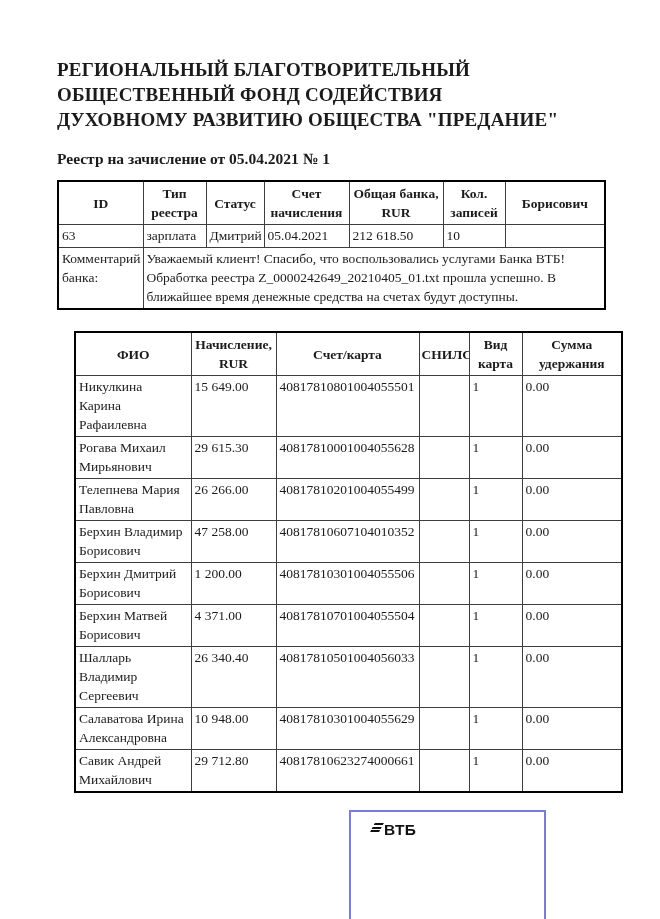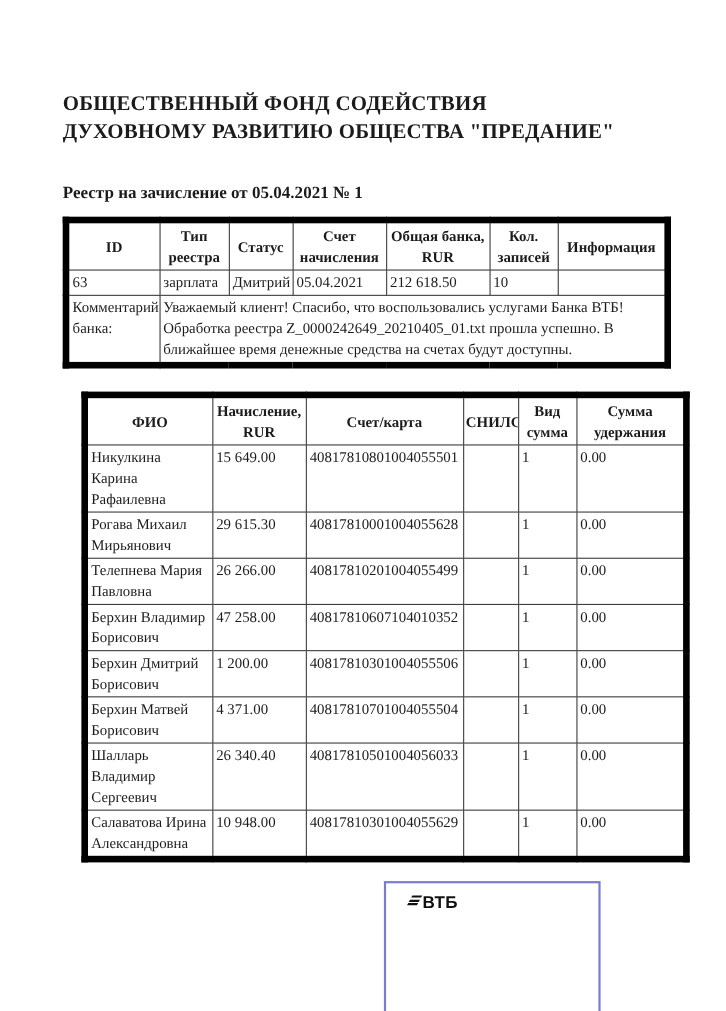--- a/index.html
+++ b/index.html
@@ -102,7 +102,7 @@
 <div class="page">
 
   <h1 class="doc-title">
-    <br>
+    <span>РЕГИОНАЛЬНЫЙ БЛАГОТВОРИТЕЛЬНЫЙ</span><br>
     <span>ОБЩЕСТВЕННЫЙ ФОНД СОДЕЙСТВИЯ</span><br>
     <span>ДУХОВНОМУ РАЗВИТИЮ ОБЩЕСТВА "ПРЕДАНИЕ"</span>
   </h1>

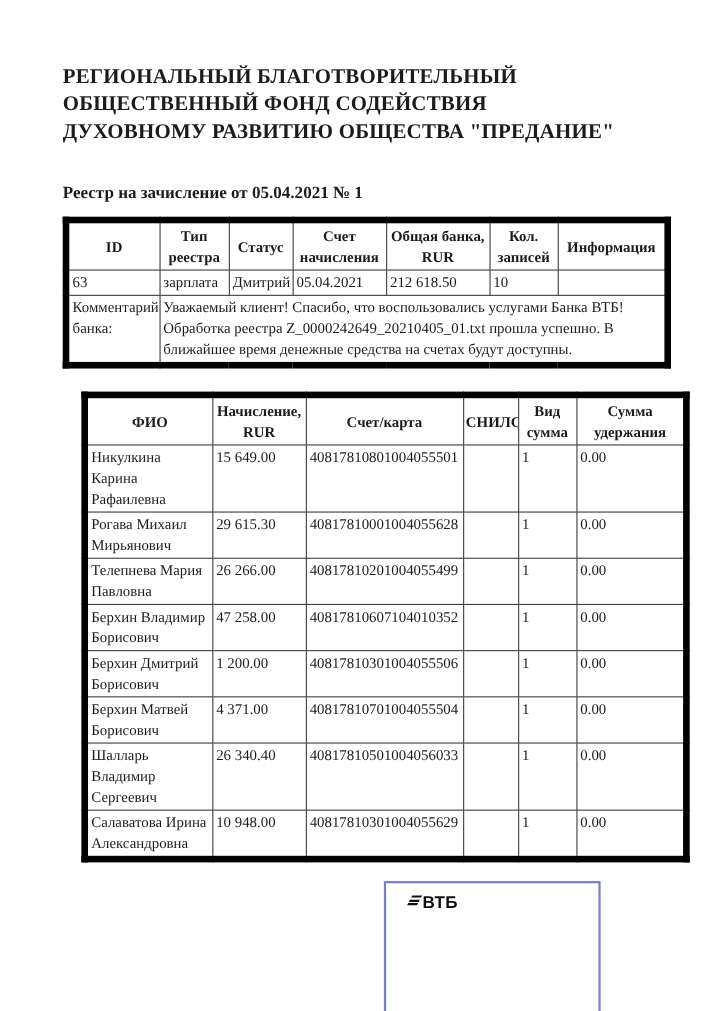--- a/index.html
+++ b/index.html
@@ -24,7 +24,7 @@
     letter-spacing: 0.2px;
   }
   .registry-subtitle {
-    margin: 34px 0 0 0;
+    margin: 17px 0 0 0;
     font-size: 15.5px;
     line-height: 20px;
     font-weight: bold;

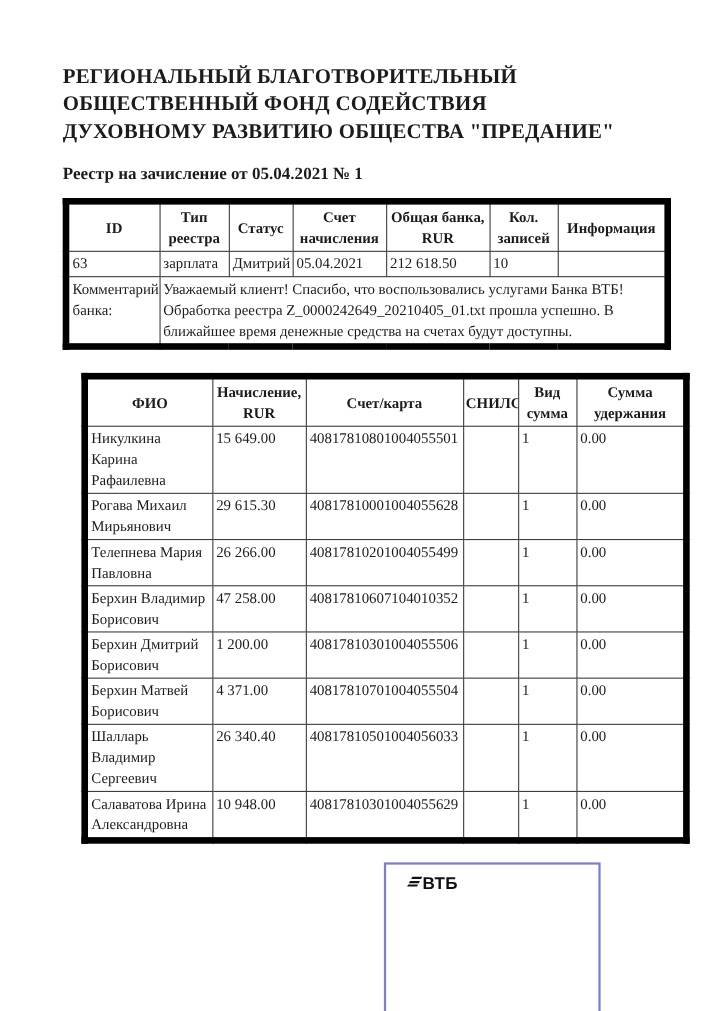--- a/index.html
+++ b/index.html
@@ -39,7 +39,7 @@
     border-collapse: collapse;
     table-layout: fixed;
     width: 547px;
-    border: 6px solid #000000;
+    border: 2px solid #000000;
   }
   .registry-table { margin-top: 11px; }
   .employees-table { margin-top: 21px; margin-left: 17px; }

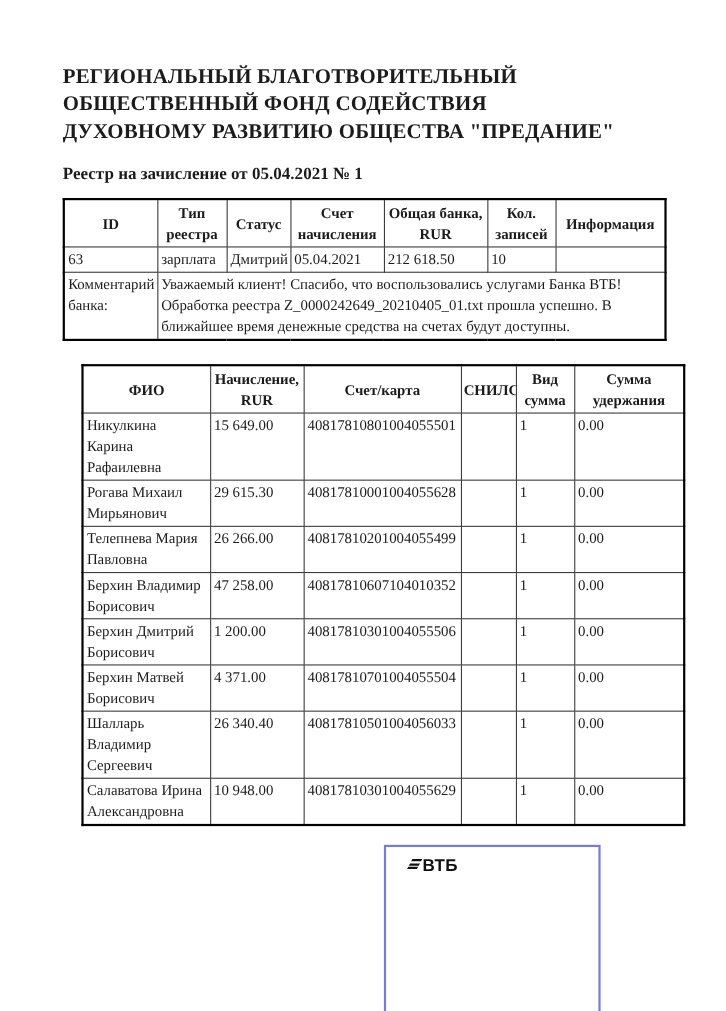--- a/index.html
+++ b/index.html
@@ -128,7 +128,7 @@
         <th>Счет начисления</th>
         <th>Общая банка, RUR</th>
         <th>Кол. записей</th>
-        <th>Информация</th>
+        <th>Борисович</th>
       </tr>
     </thead>
     <tbody>

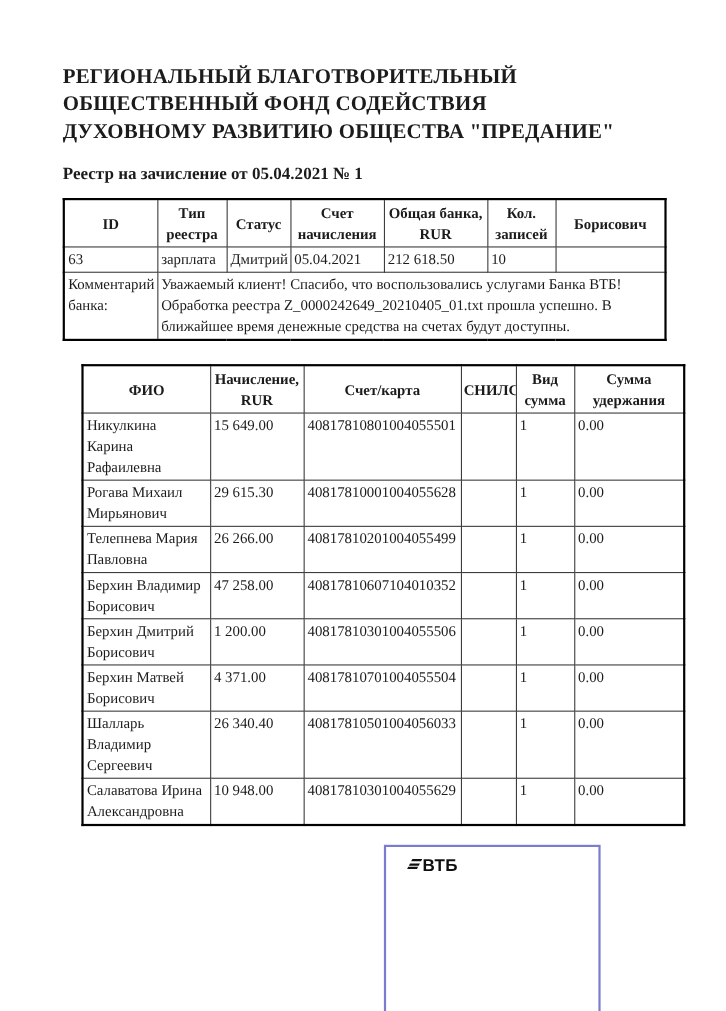--- a/index.html
+++ b/index.html
@@ -163,7 +163,7 @@
         <th>Начисление, RUR</th>
         <th>Счет/карта</th>
         <th>СНИЛС</th>
-        <th>Вид сумма</th>
+        <th>Вид карта</th>
         <th>Сумма удержания</th>
       </tr>
     </thead>

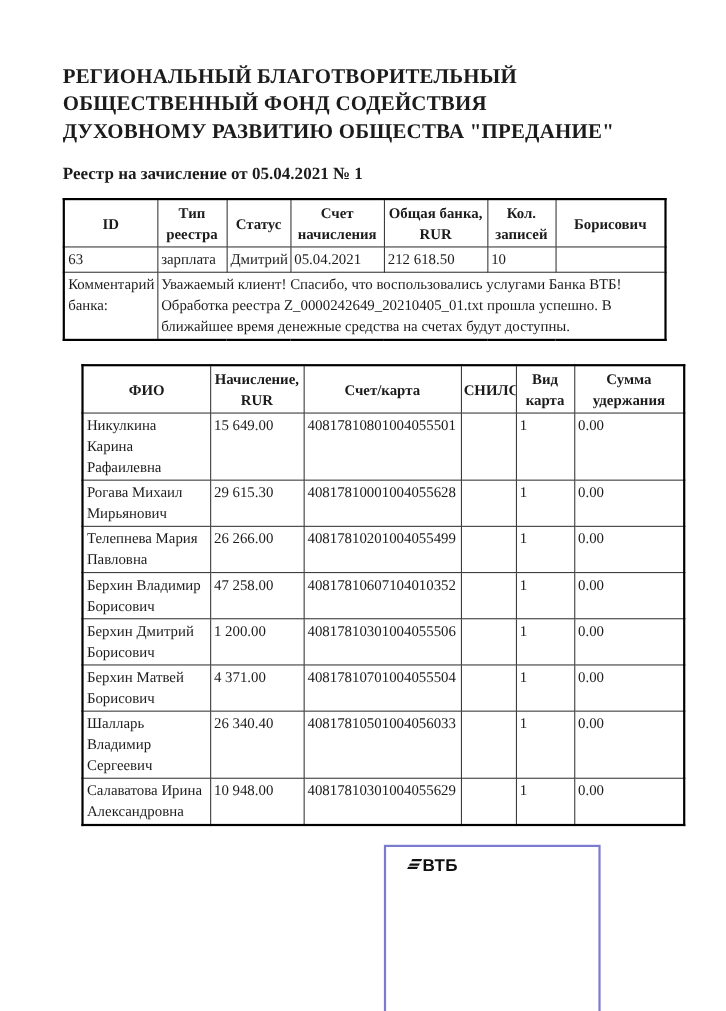--- a/index.html
+++ b/index.html
@@ -242,6 +242,14 @@
           <td>0.00</td>
         </tr>
 
+        <tr>
+          <td>Савик Андрей Михайлович</td>
+          <td>29 712.80</td>
+          <td>40817810623274000661</td>
+          <td></td>
+          <td>1</td>
+          <td>0.00</td>
+        </tr>
       </tbody>
   </table>
 

